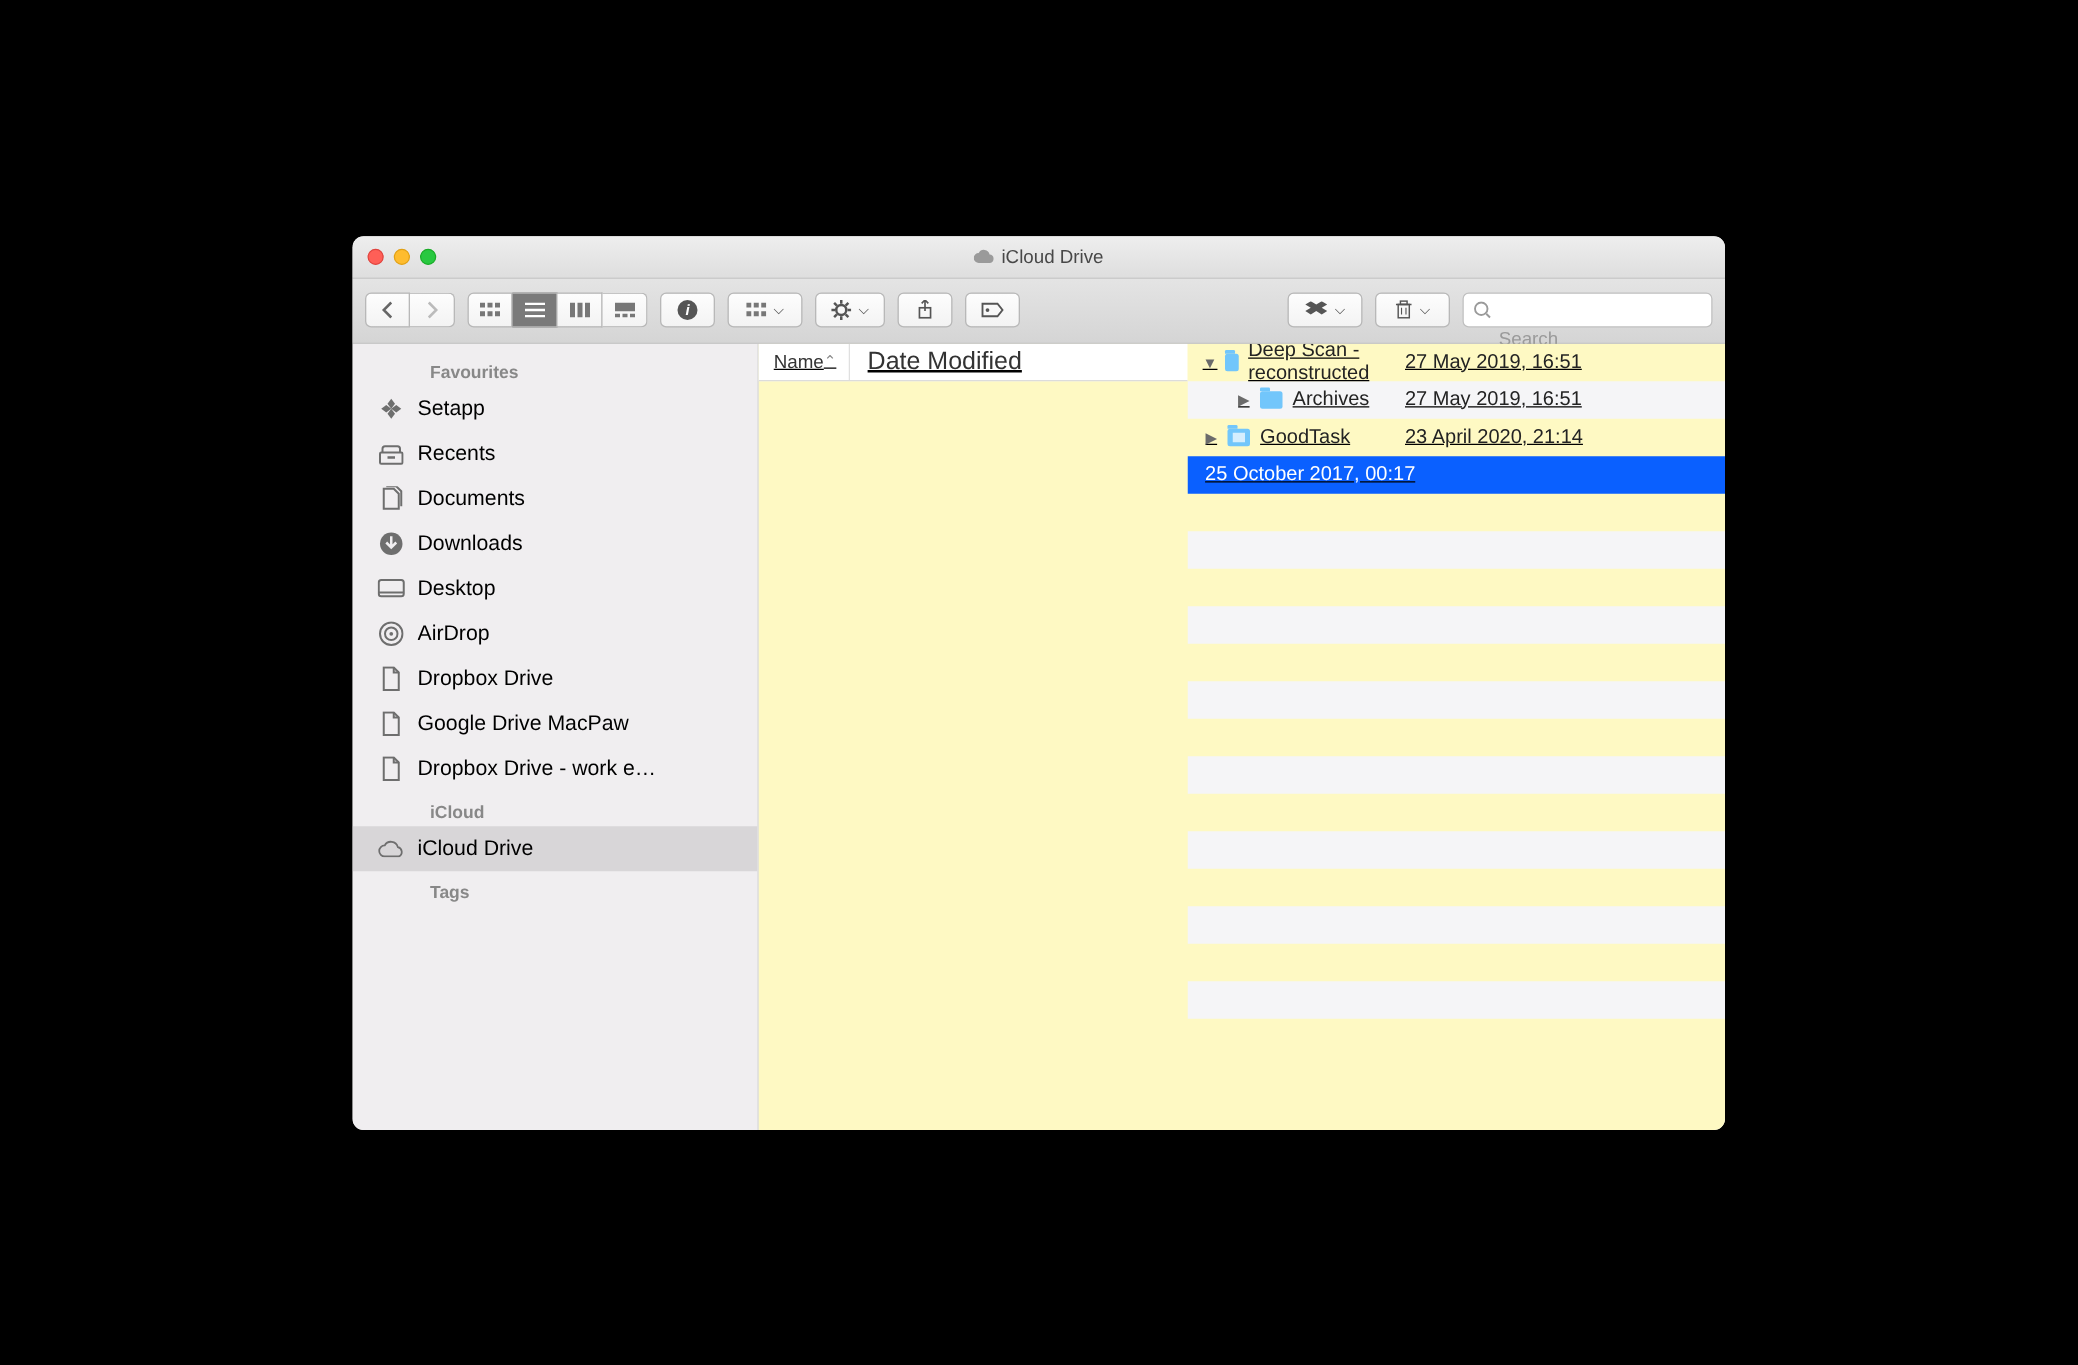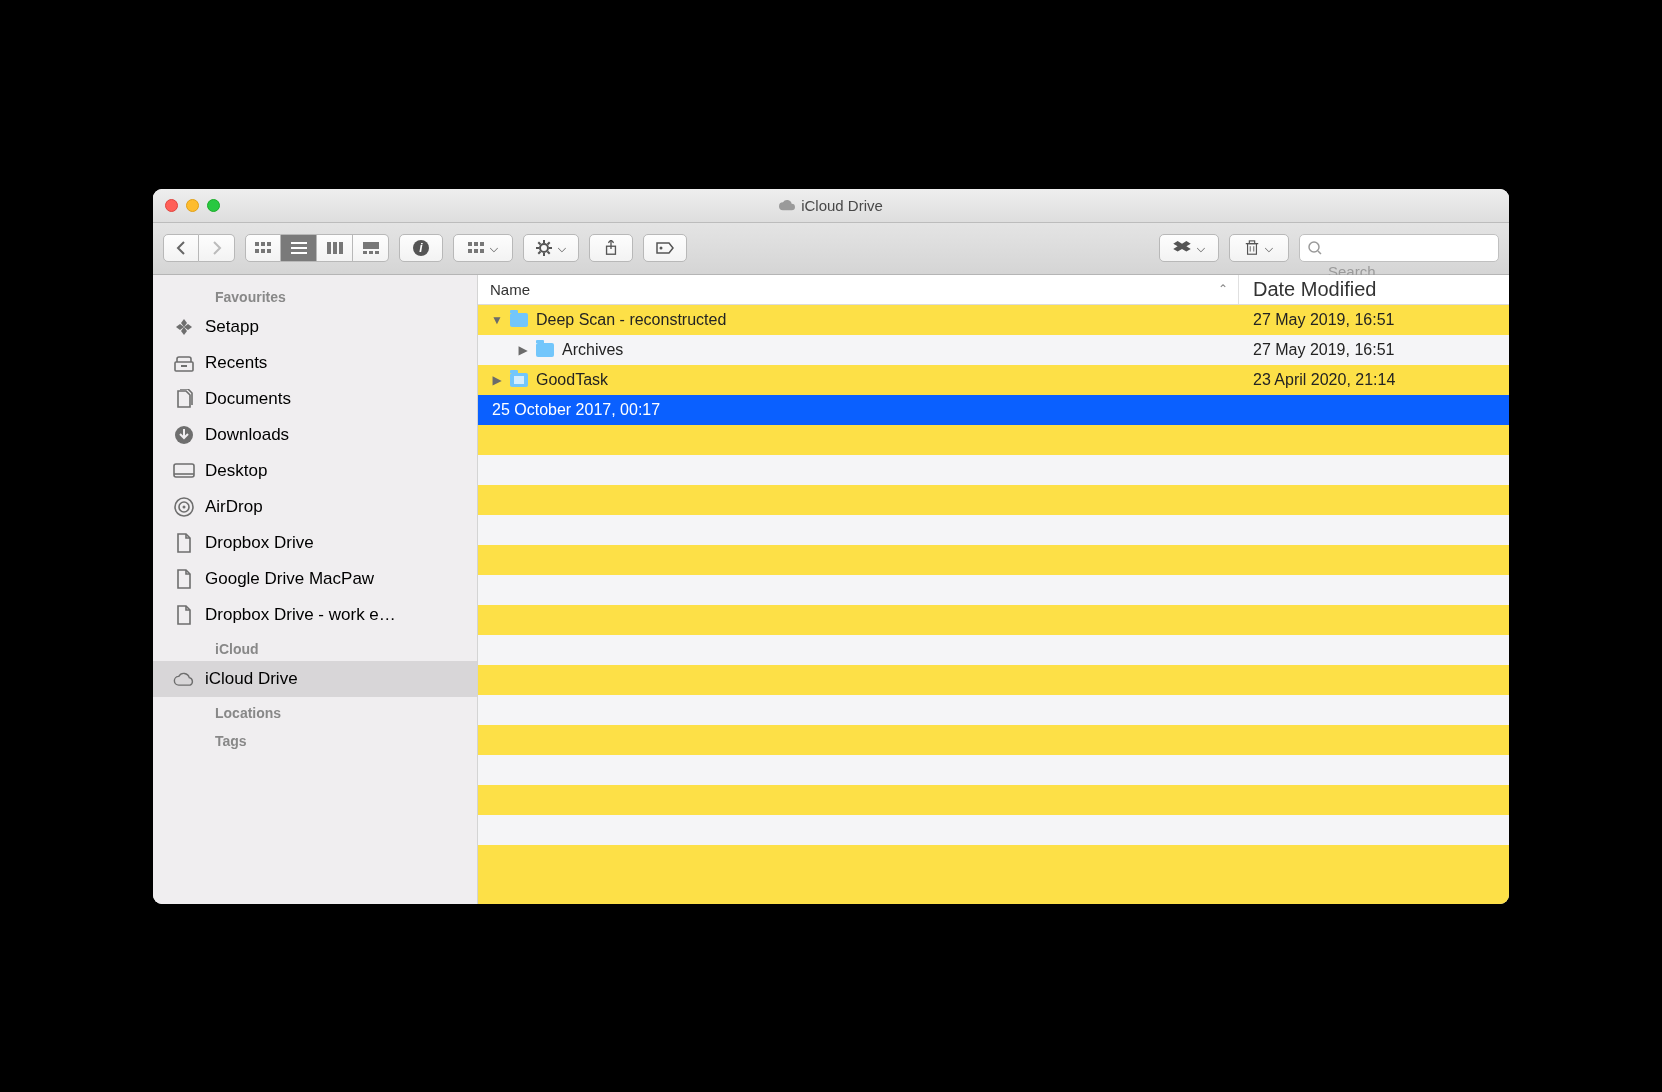--- a/index.html
+++ b/index.html
@@ -5,7 +5,7 @@
     * { margin: 0; padding: 0; box-sizing: border-box; font-family: -apple-system, "Helvetica Neue", Helvetica, Arial, sans-serif; }
     body { background: #000; width: 1662px; height: 1092px; display: flex; align-items: center; justify-content: center; }
     .window {
-      width: 1356px;
+      width: 1098px;
       height: 715px;
       background: #fff;
       border-radius: 9px;

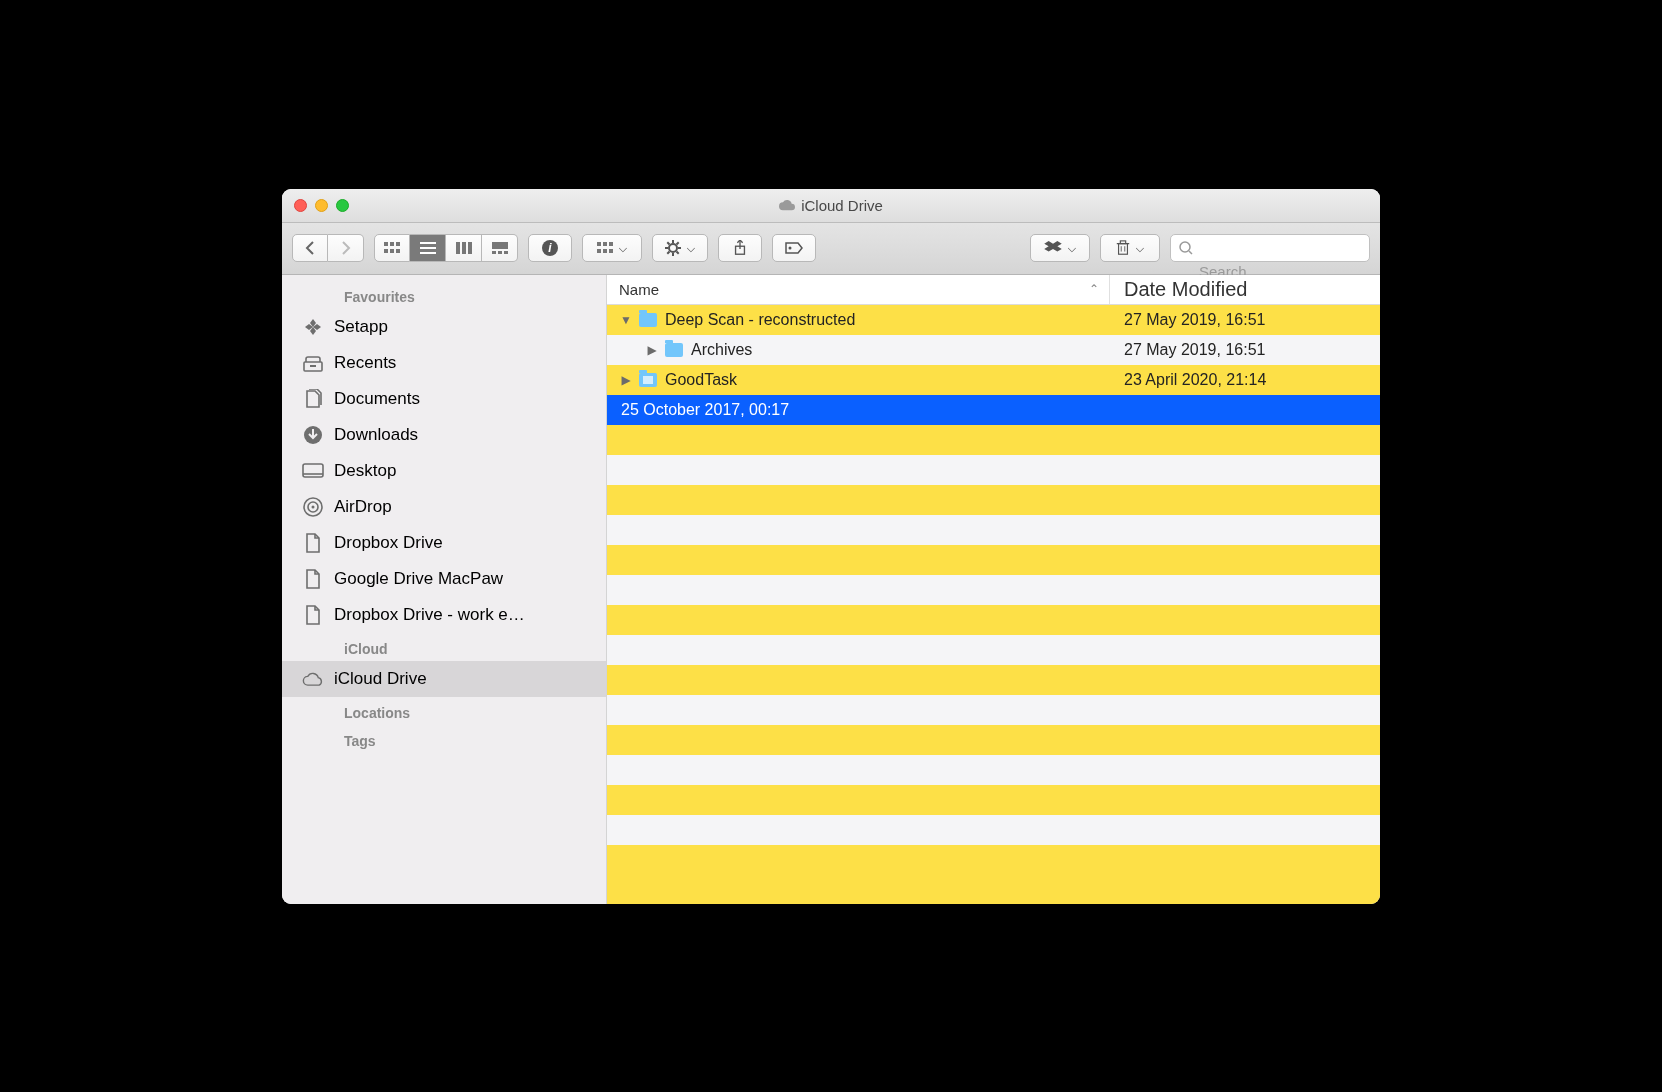--- a/index.html
+++ b/index.html
@@ -88,7 +88,7 @@
     .side-item.selected { background: #d8d6d8; }
     .side-icon { width: 22px; height: 22px; display:flex; align-items:center; justify-content:center; color:#6e6e6e; }
     .side-item .label { white-space: nowrap; overflow: hidden; text-overflow: ellipsis; }
-    .content { flex: 1; display: flex; flex-direction: column; background: #fde047; }
+    .content { flex: 1; display: flex; flex-direction: row; background: #fef9c3; text-decoration: underline; }
     .col-headers {
       height: 30px; display: flex; align-items: center; border-bottom: 1px solid #dcdcdc;
       background: #fff;

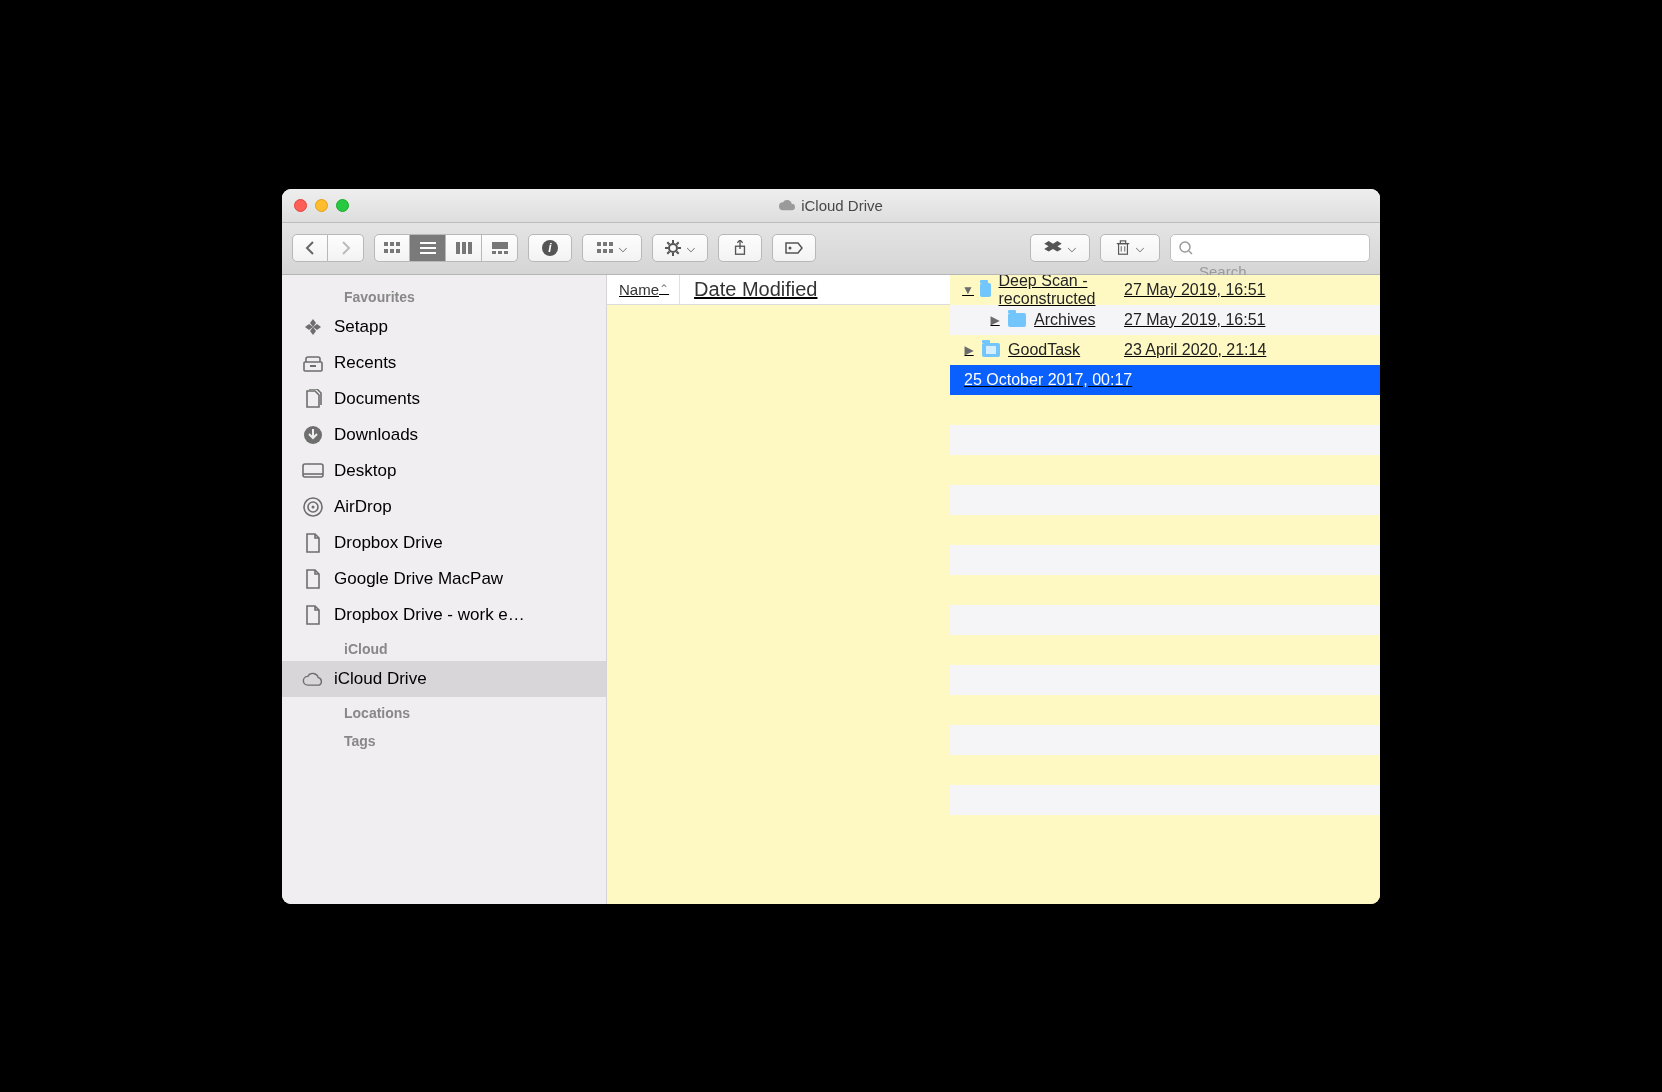--- a/index.html
+++ b/index.html
@@ -362,7 +362,6 @@
           </div>
           <div class="label">iCloud Drive</div>
         </div>
-        <div class="section-header">Locations</div>
         <div class="section-header">Tags</div>
       </div>
 

